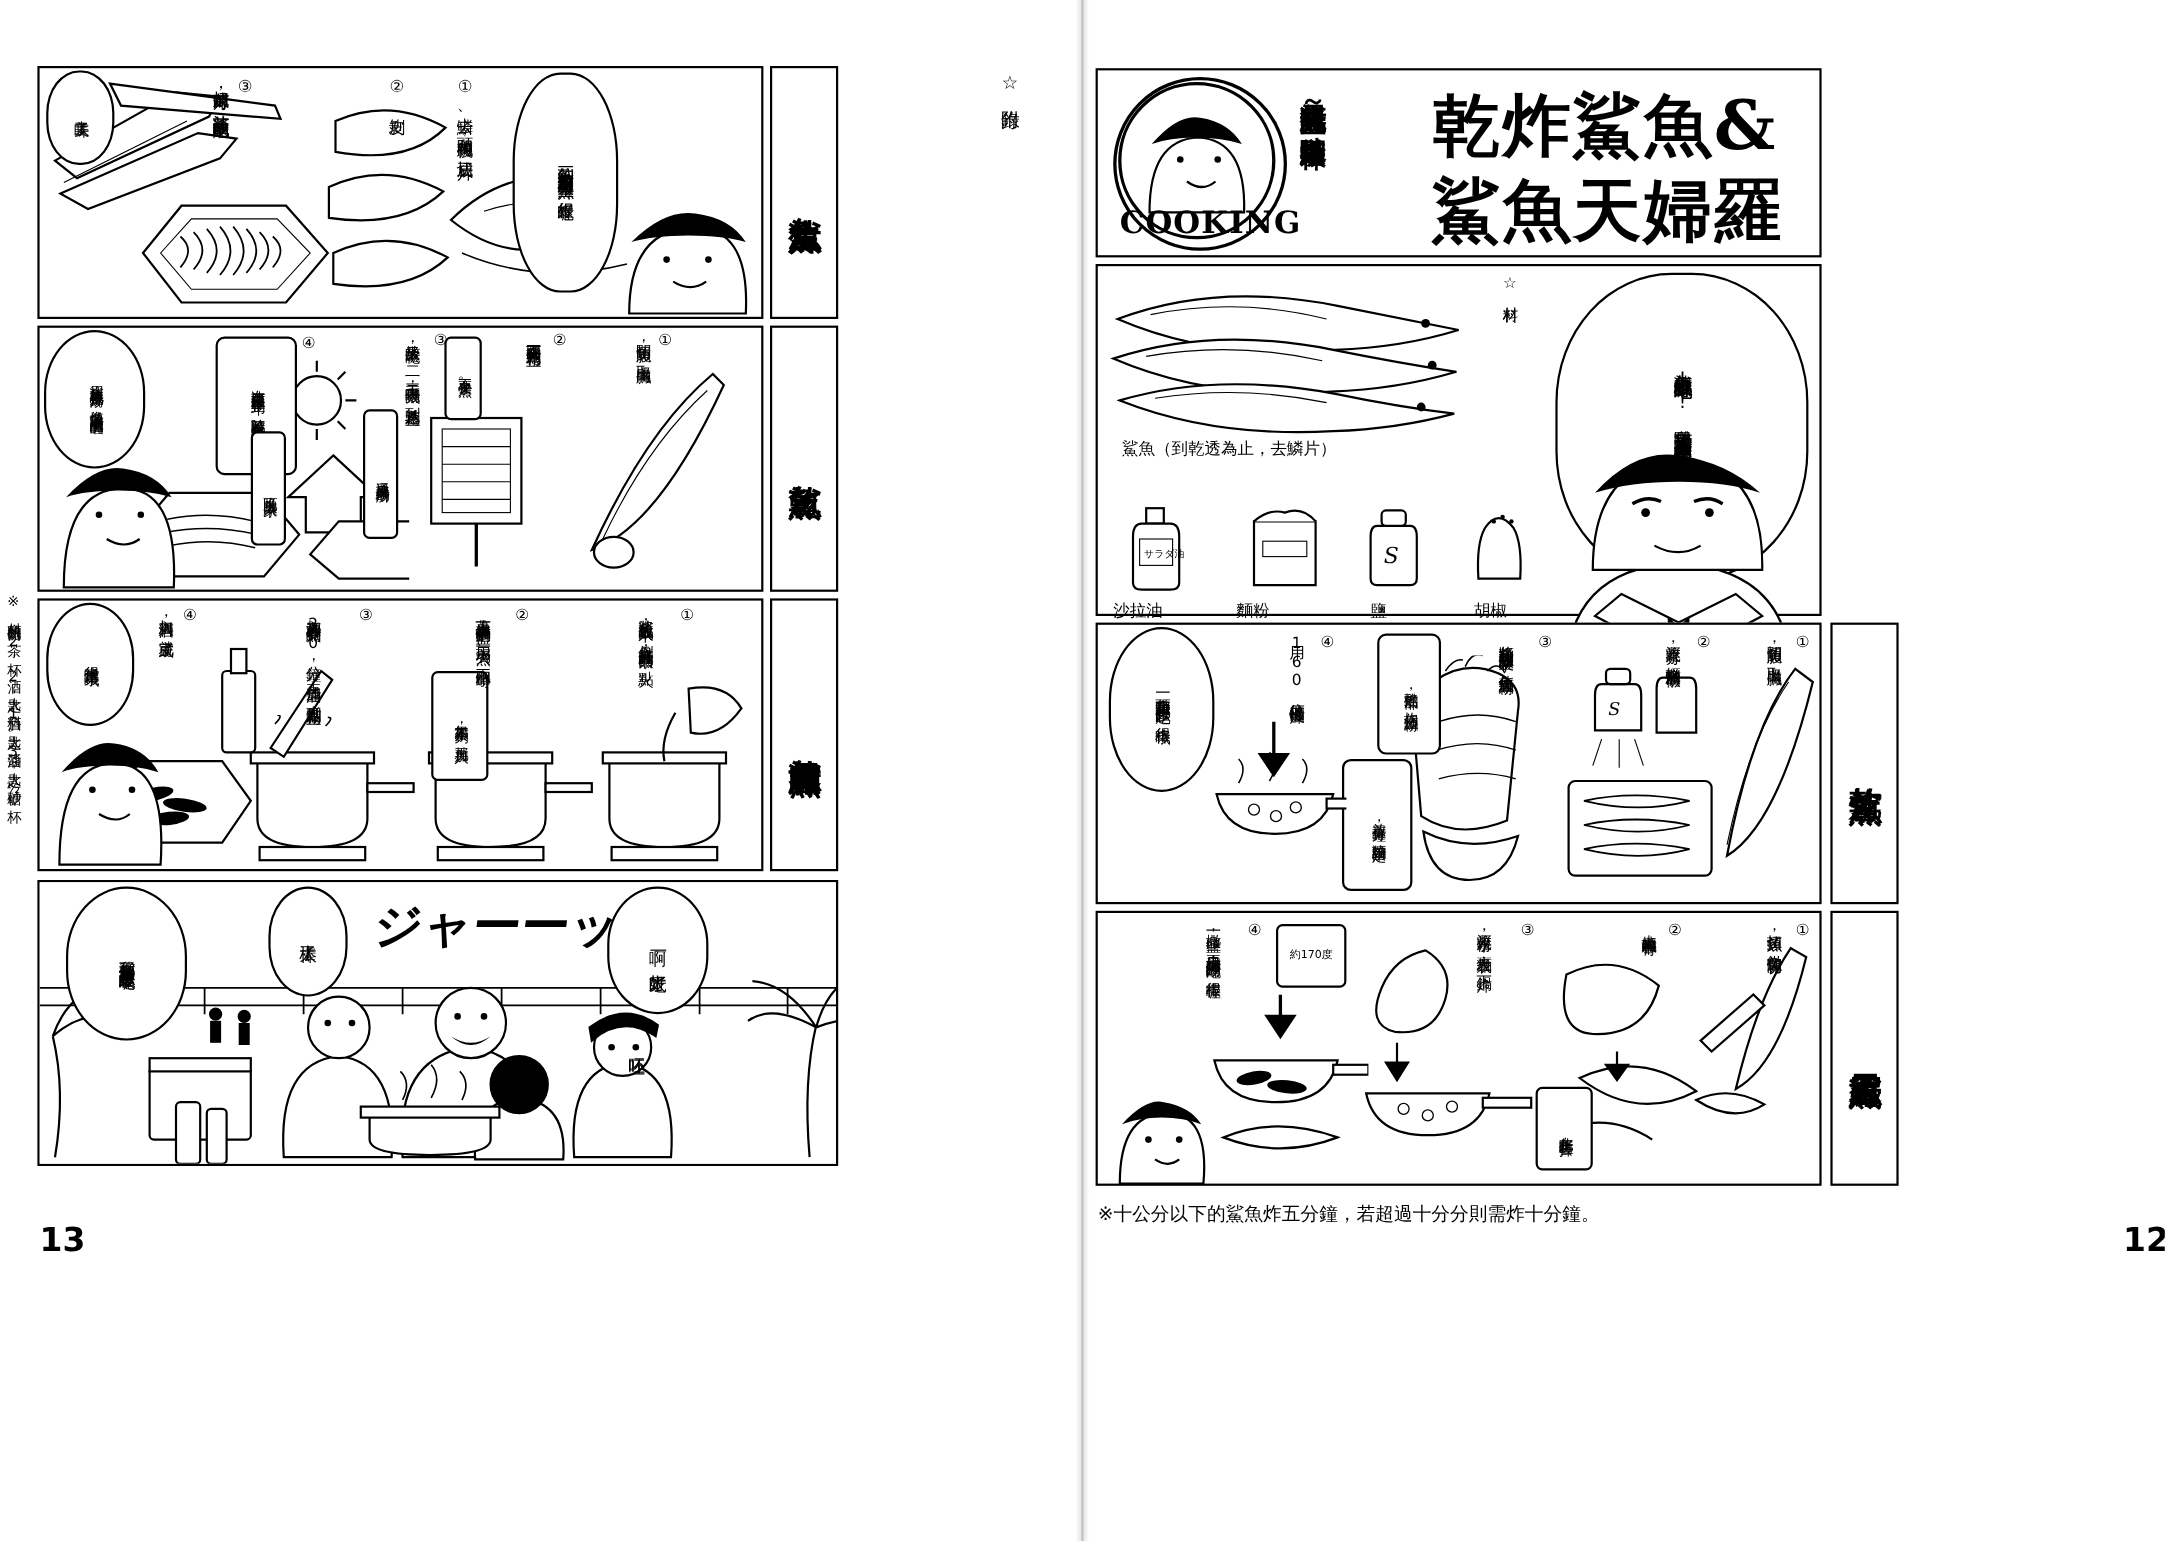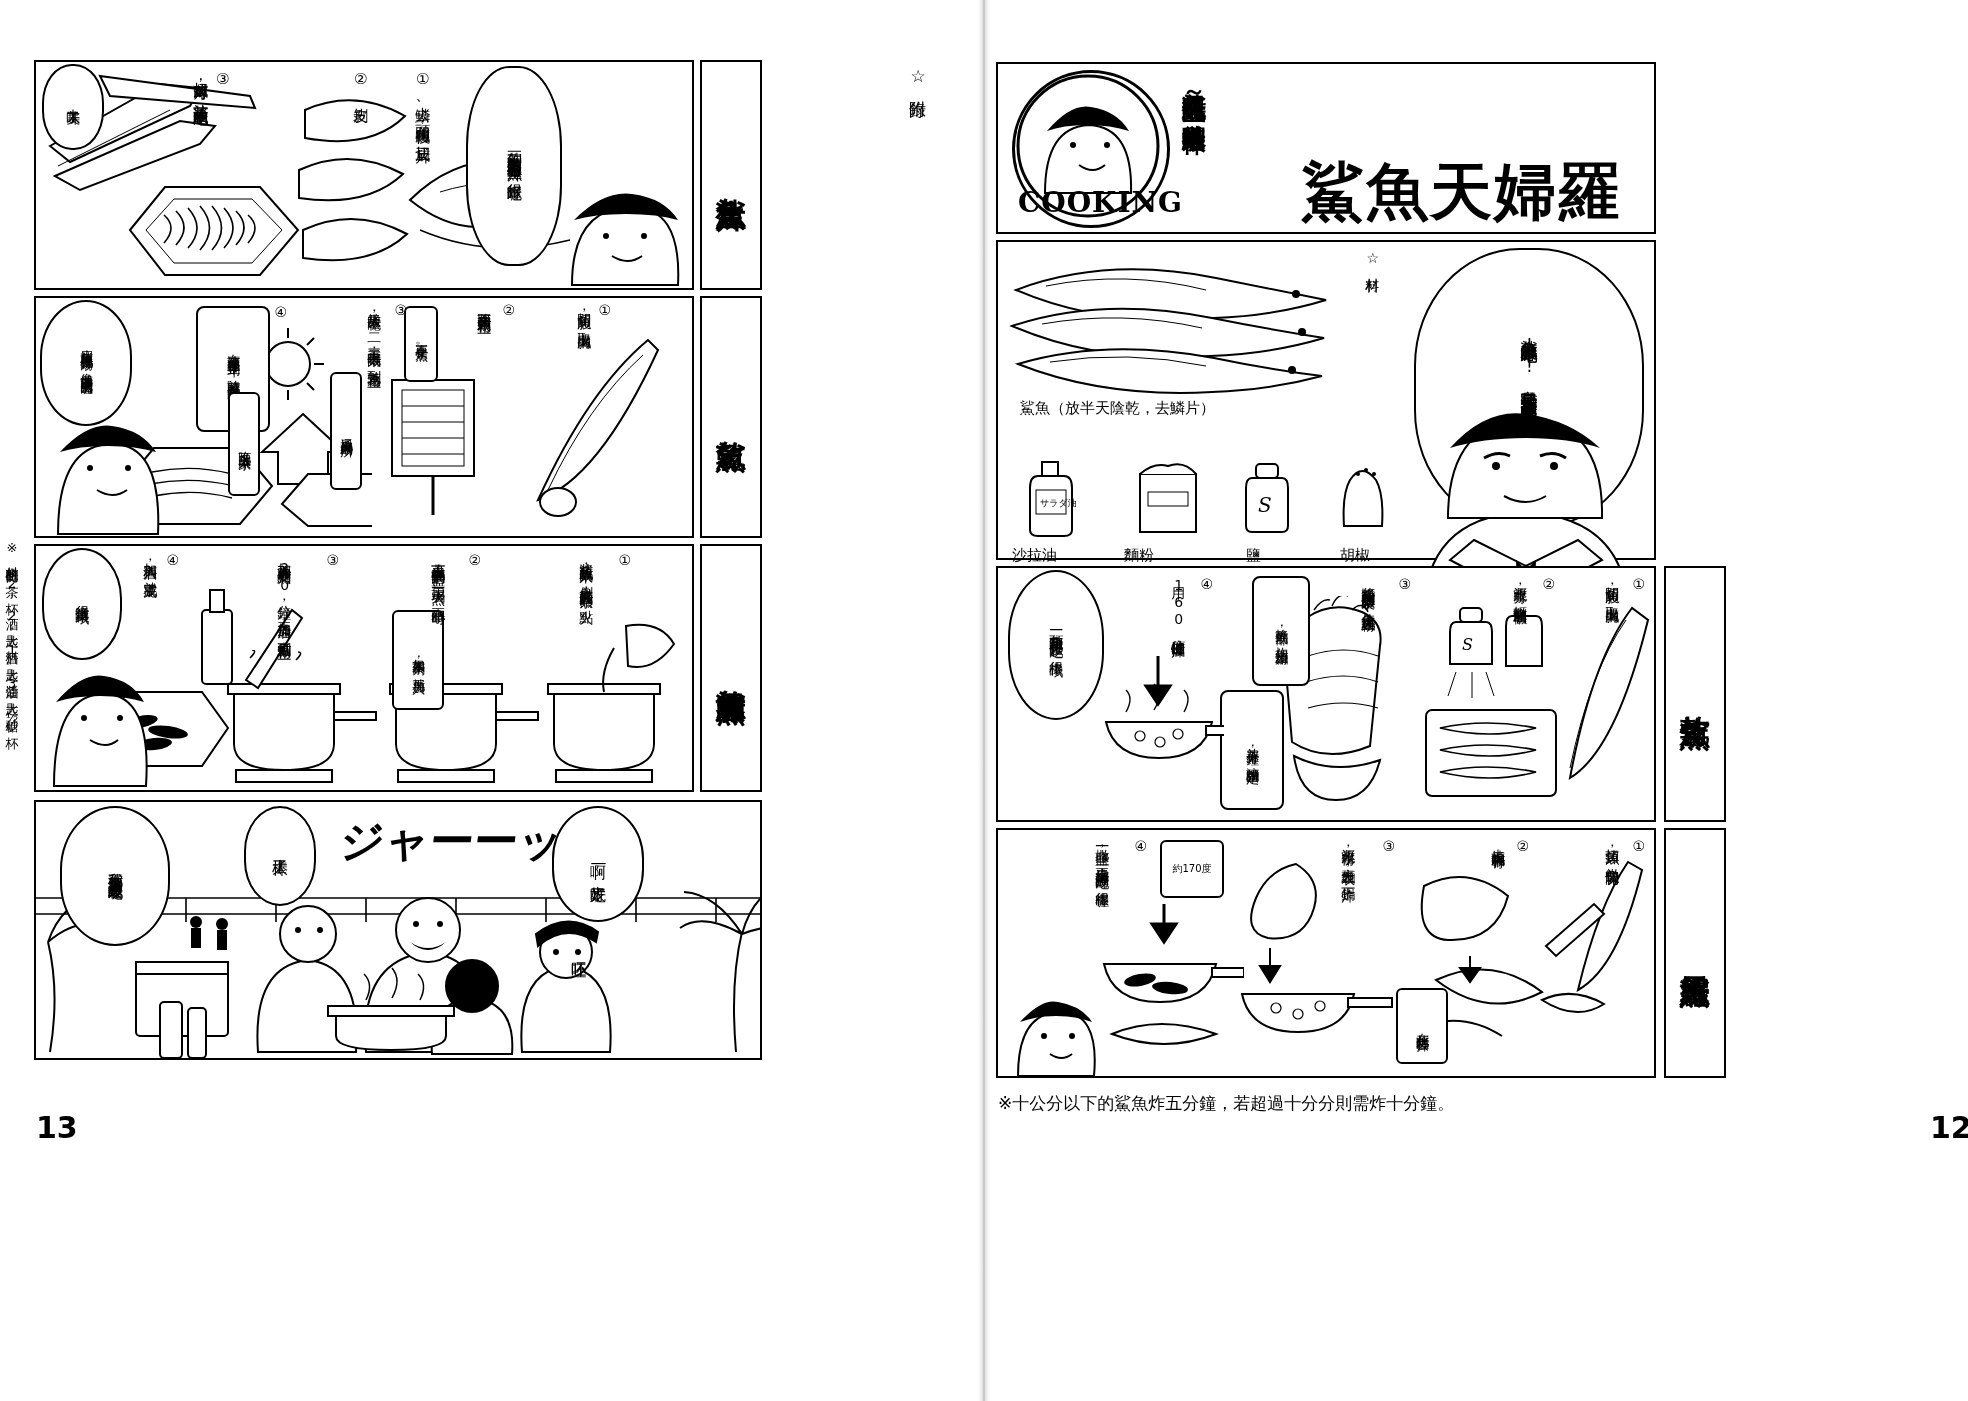--- a/index.html
+++ b/index.html
@@ -359,6 +359,7 @@
 
   <div class="plain v" style="left:196px;top:74px;font-size:24px;font-weight:bold;height:150px;">鯊魚長得雖醜～味道卻是一級棒！</div>
 
+  <div class="plain bigtitle" style="left:318px;top:72px;font-size:62px;letter-spacing:2px;">乾炸鯊魚&amp;</div>
   <div class="plain bigtitle" style="left:318px;top:150px;font-size:62px;letter-spacing:2px;">鯊魚天婦羅</div>
 
   <div class="panel" style="left:12px;top:240px;width:660px;height:320px;"></div>

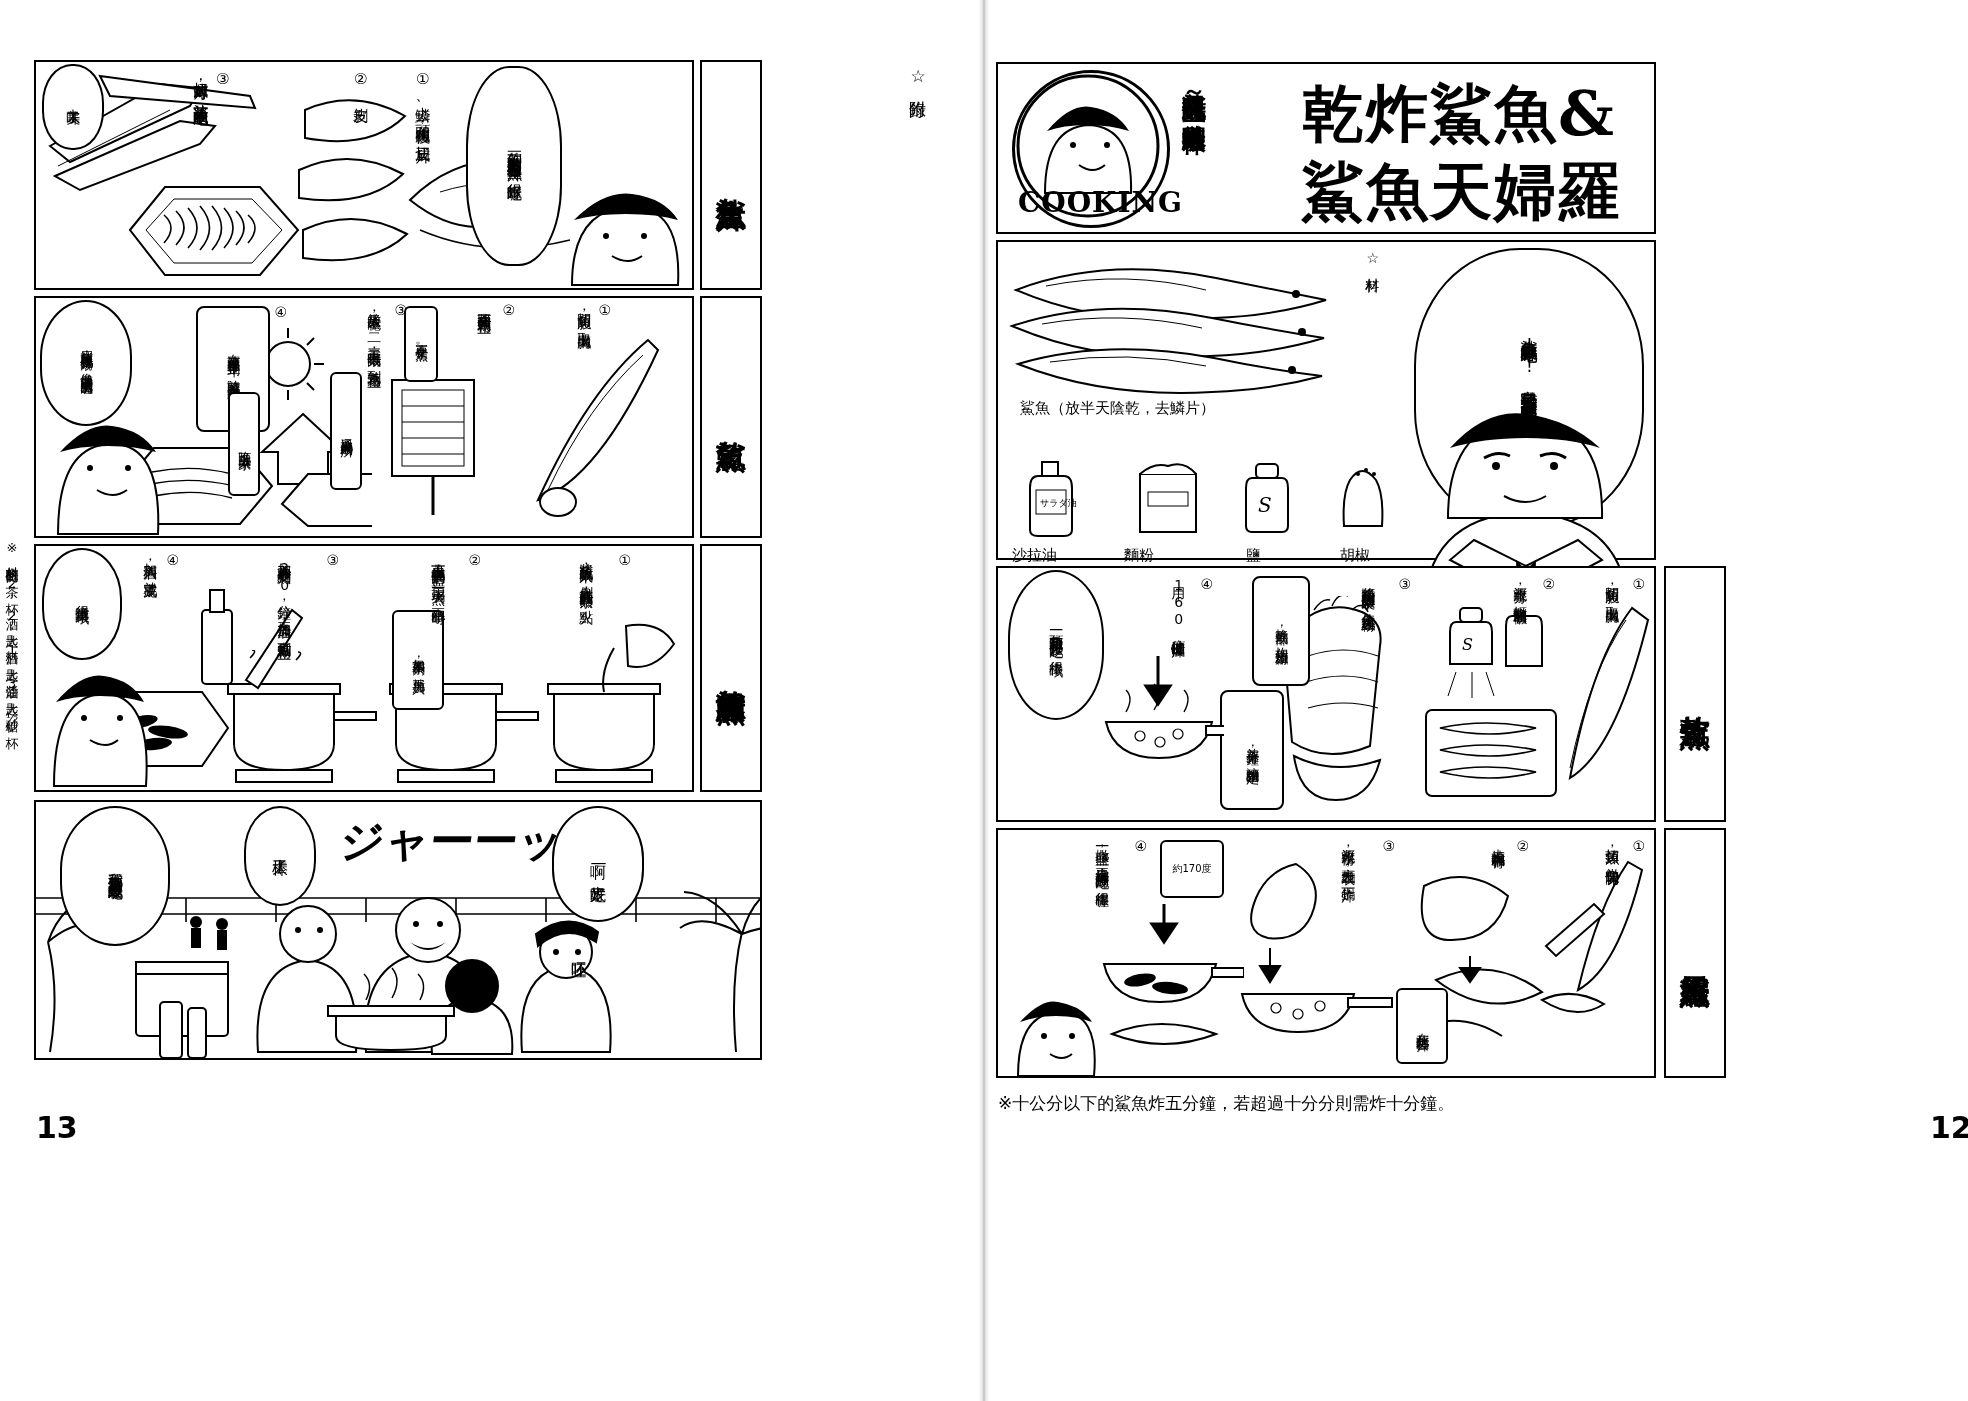--- a/index.html
+++ b/index.html
@@ -381,7 +381,7 @@
   </svg>
 
   <div class="plain v" style="left:380px;top:250px;font-size:14px;">☆材料</div>
-  <div class="plain" style="left:36px;top:398px;font-size:15px;width:240px;line-height:1.4;">鯊魚（放半天陰乾，去鱗片）</div>
+  <div class="plain" style="left:36px;top:398px;font-size:15px;width:240px;line-height:1.4;">鯊魚（到乾透為止，去鱗片）</div>
 
   <svg class="plain" style="left:44px;top:456px;" width="56" height="84">
     <rect x="14" y="6" width="16" height="14" fill="#fff" stroke="#000" stroke-width="2"></rect>

